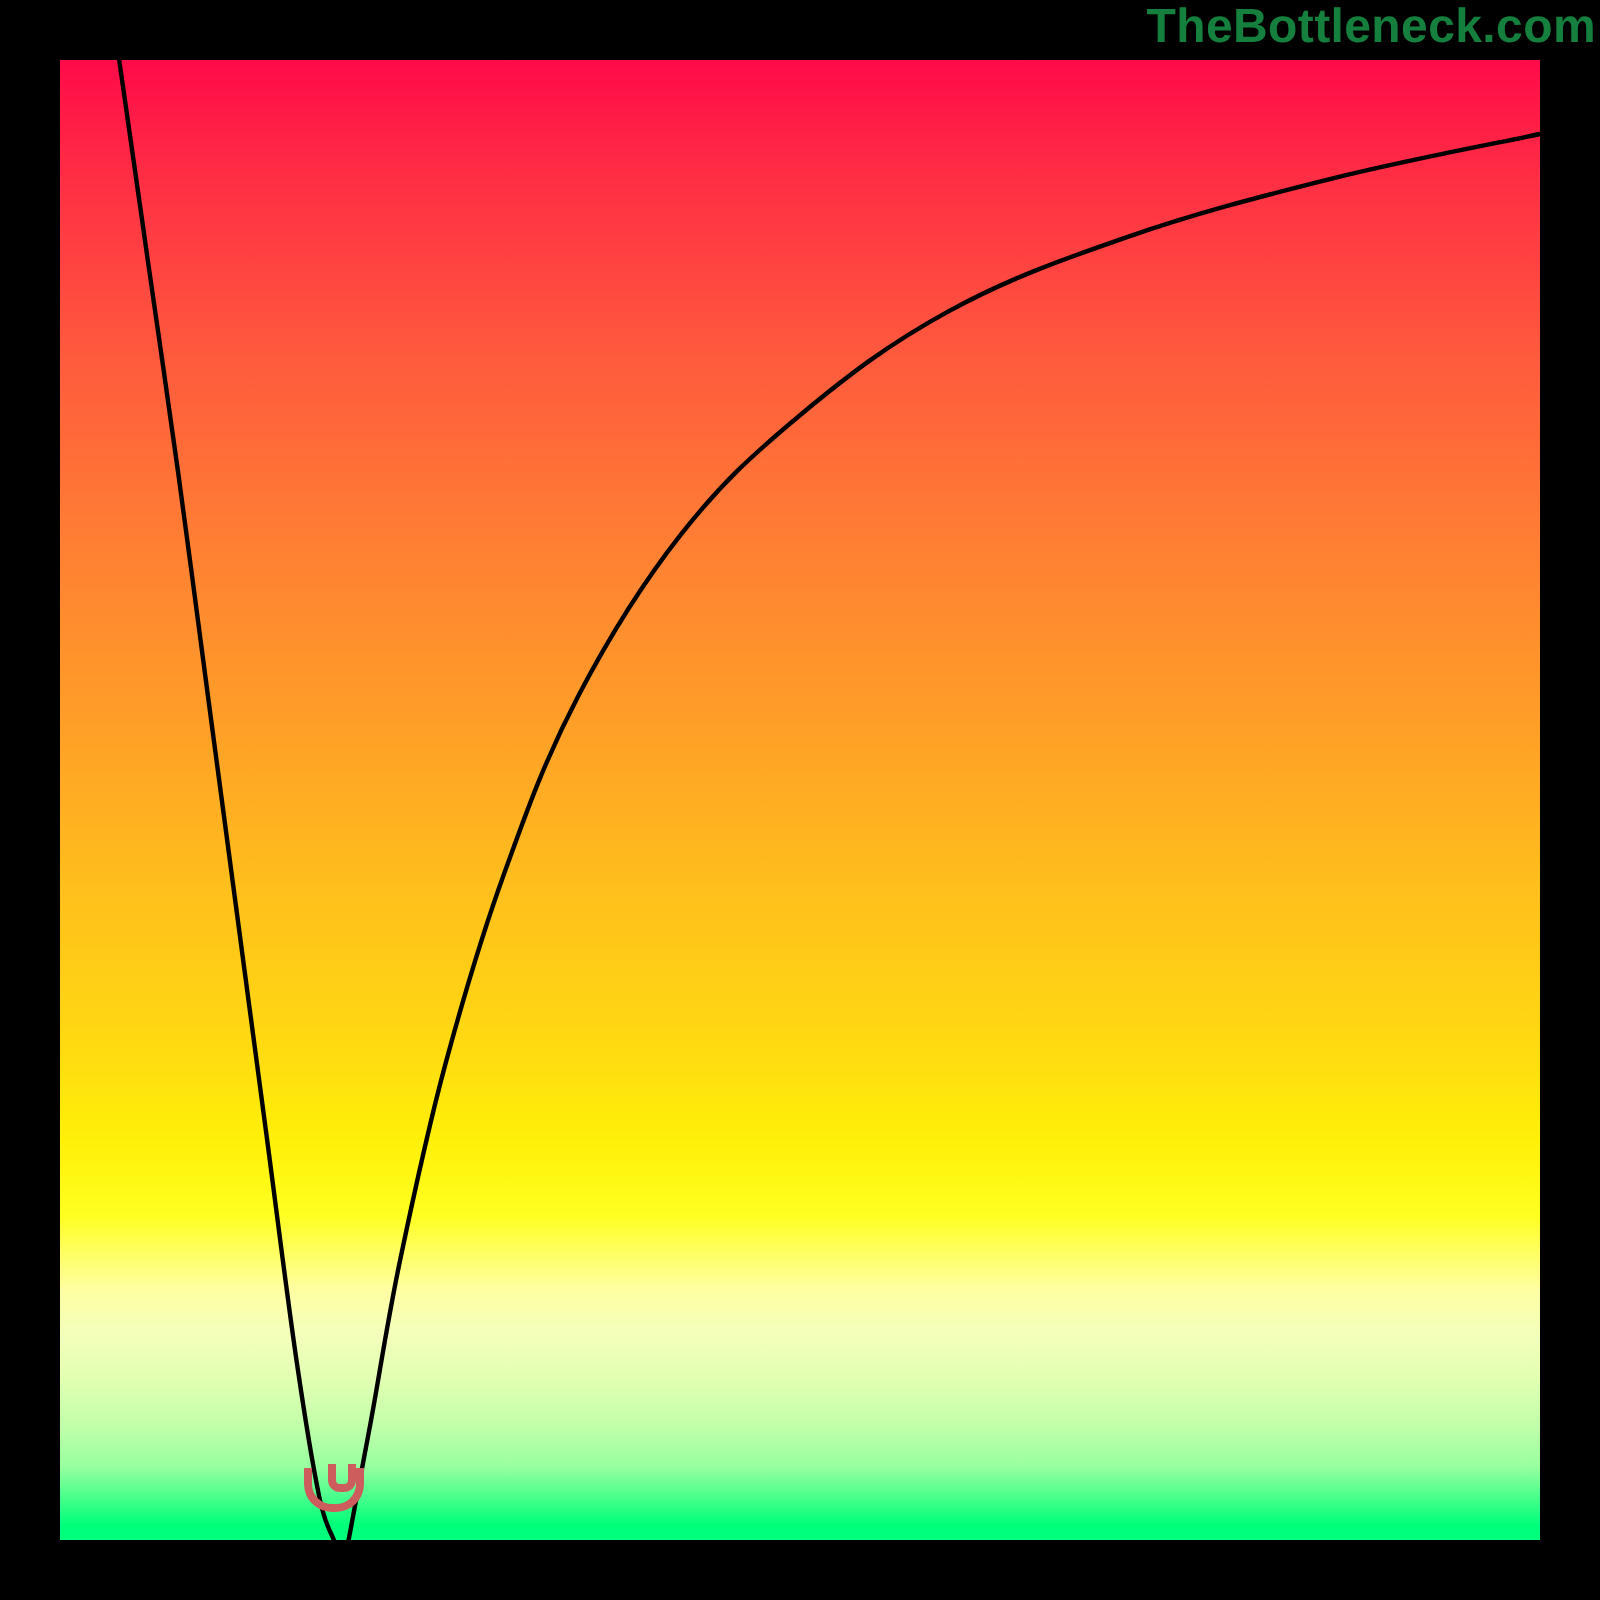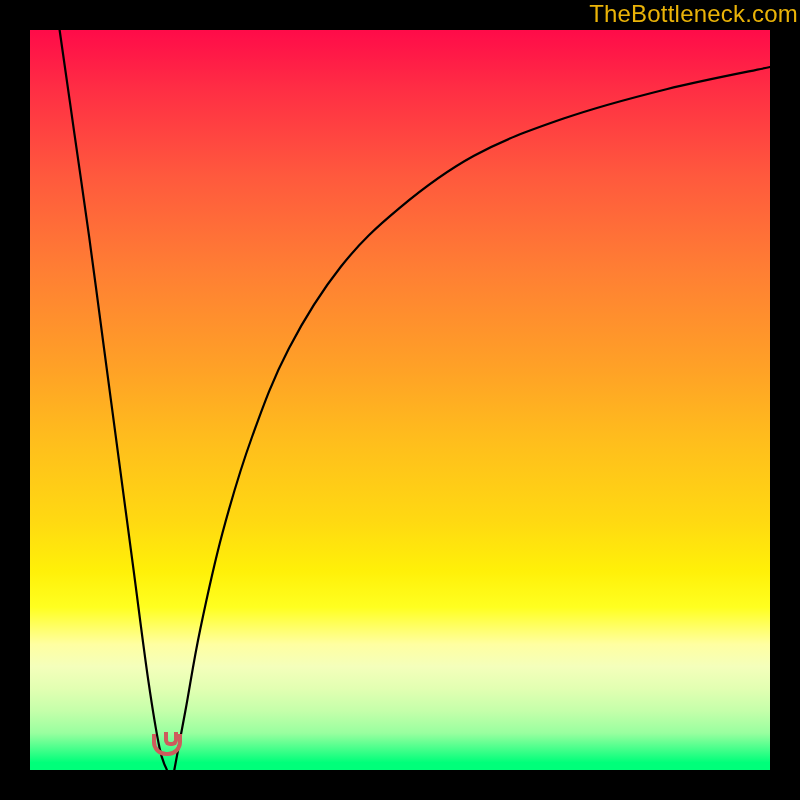--- a/index.html
+++ b/index.html
@@ -49,8 +49,8 @@
     right: 2px;
     font-family: Arial, Helvetica, sans-serif;
     font-size: 24px;
-    font-weight: 400;
-    color: #eab308;
+    font-weight: 700;
+    color: #15803d;
     letter-spacing: 0.2px;
     user-select: none;
   }

